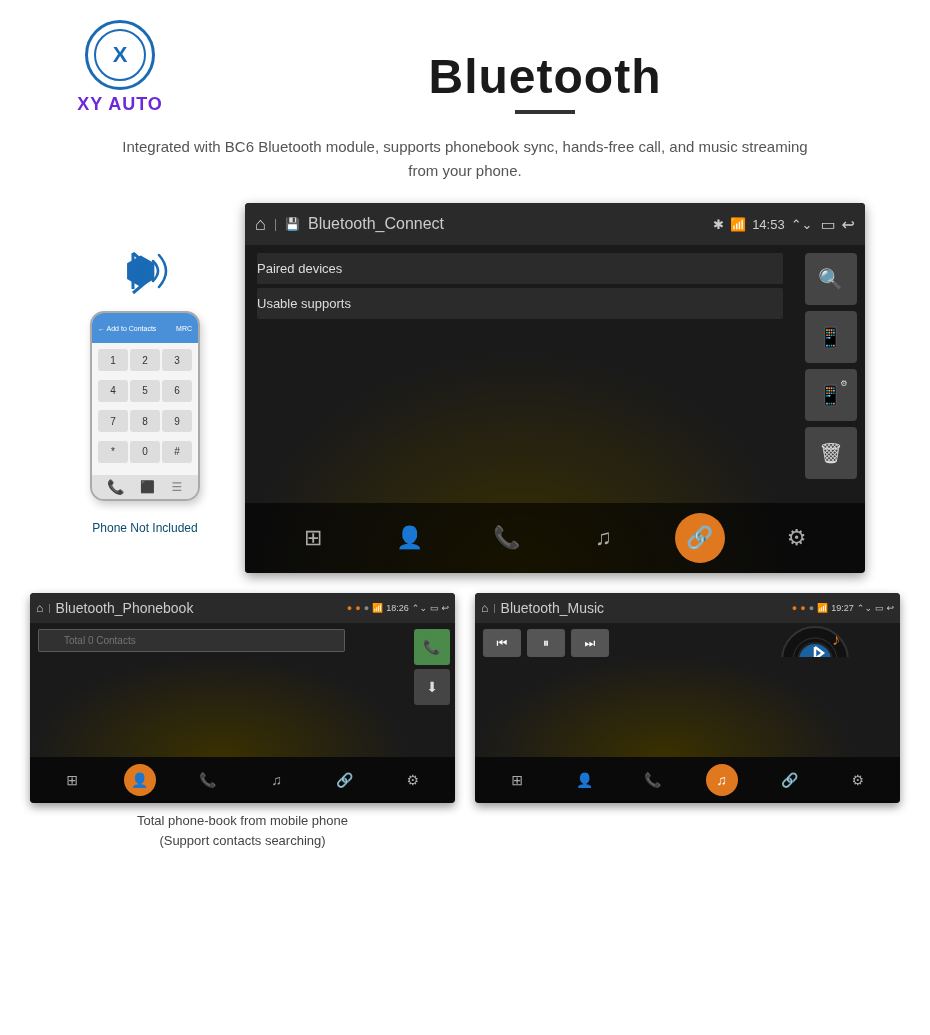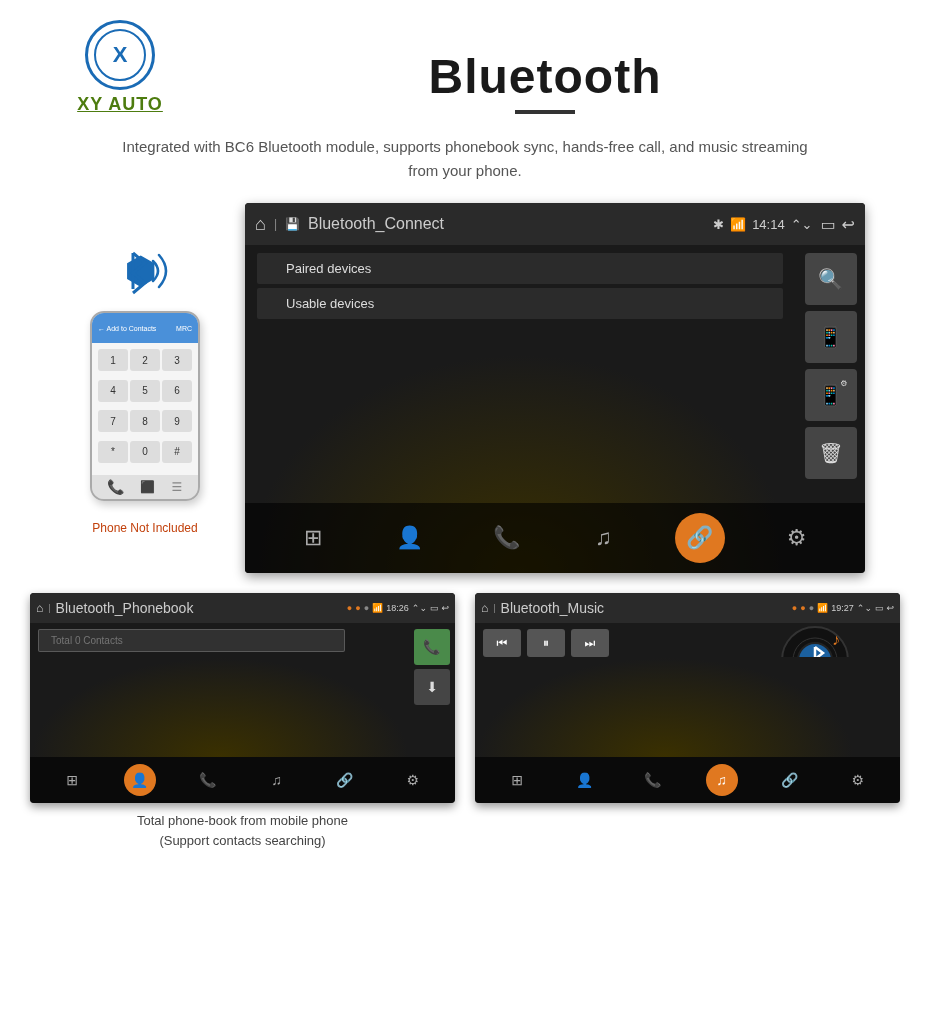--- a/index.html
+++ b/index.html
@@ -37,10 +37,9 @@
     .logo-text {
       font-size: 18px;
       font-weight: 900;
-      color: #4d7c0f;
+      color: #6d28d9;
       letter-spacing: 1px;
       margin-top: 4px;
-      text-decoration: underline;
     }
     .page-title-area {
       flex: 1;

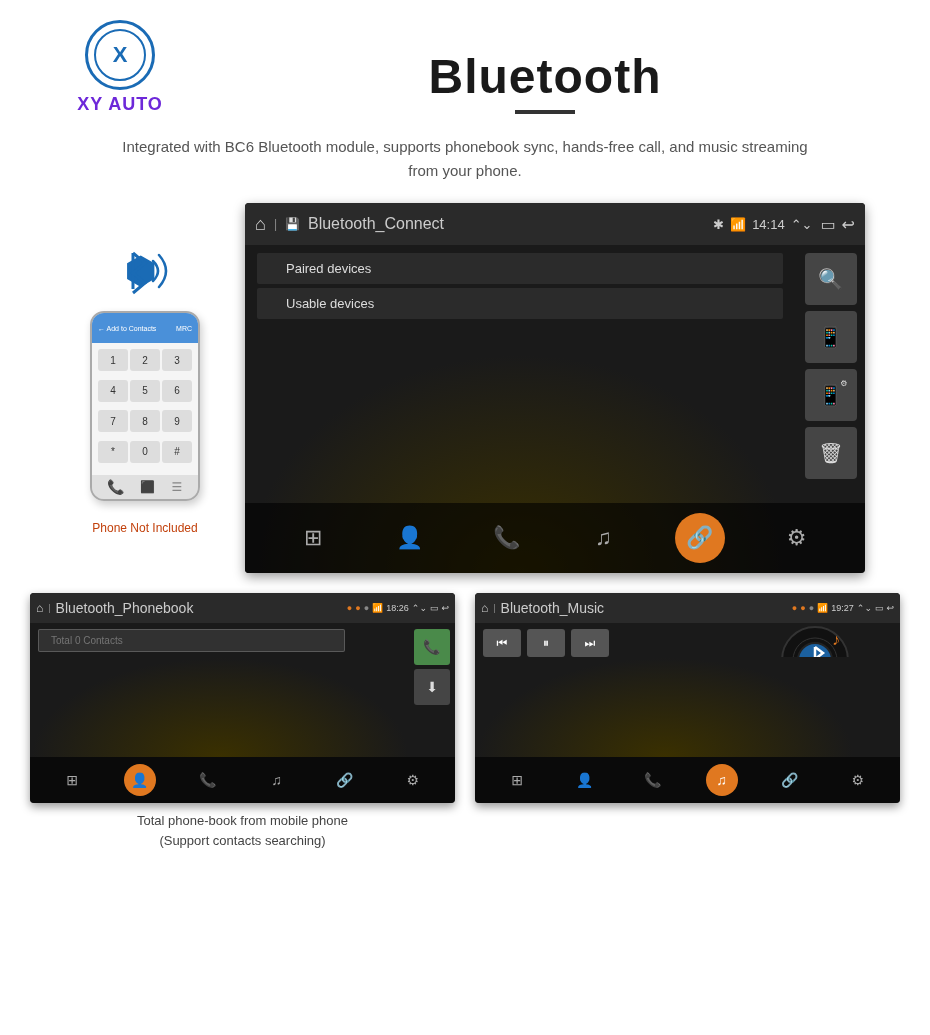--- a/index.html
+++ b/index.html
@@ -466,7 +466,7 @@
       <div class="cs-status">
         <span>✱</span>
         <span>📶</span>
-        <span>14:14</span>
+        <span>14:53</span>
         <span>⌃⌄</span>
       </div>
       <div class="cs-icons">

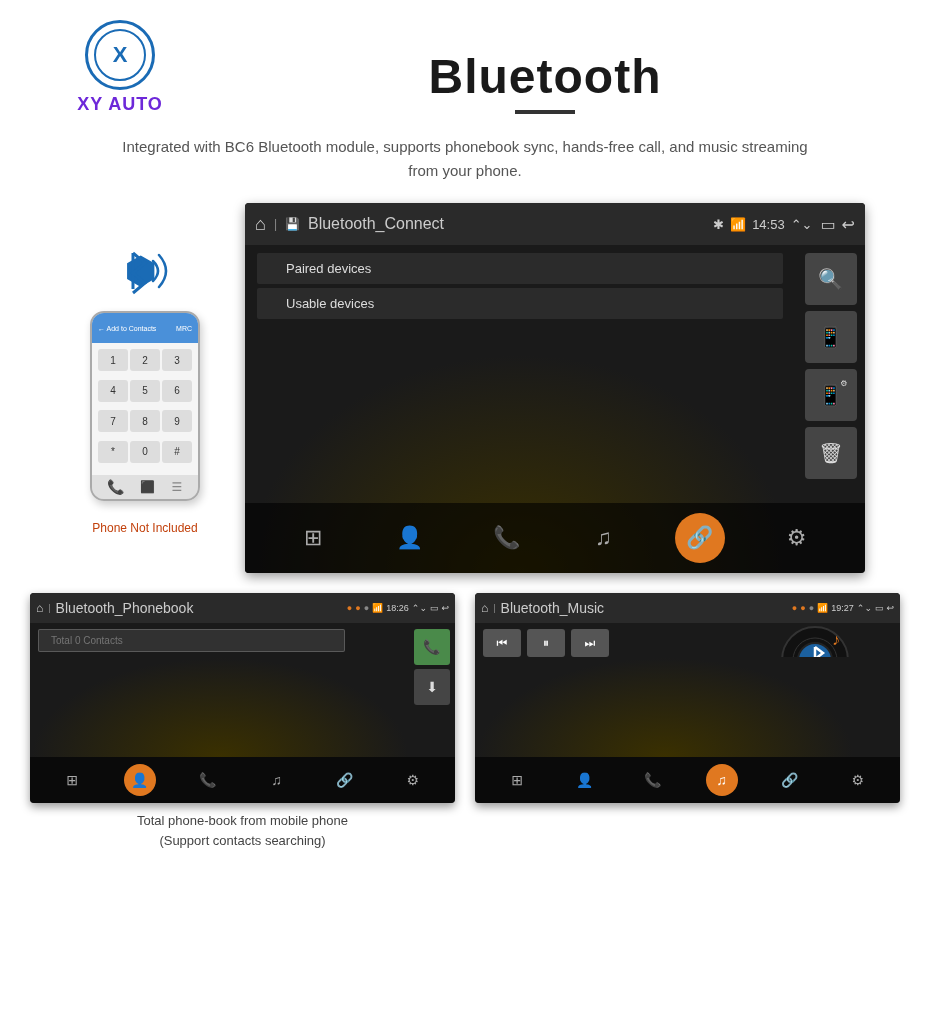--- a/index.html
+++ b/index.html
@@ -175,7 +175,7 @@
     .cs-list-item {
       background: rgba(255,255,255,0.08);
       color: #ddd;
-      padding: 8px 29px;
+      padding: 8px 0;
       font-size: 13px;
       margin-bottom: 4px;
       border-radius: 2px;

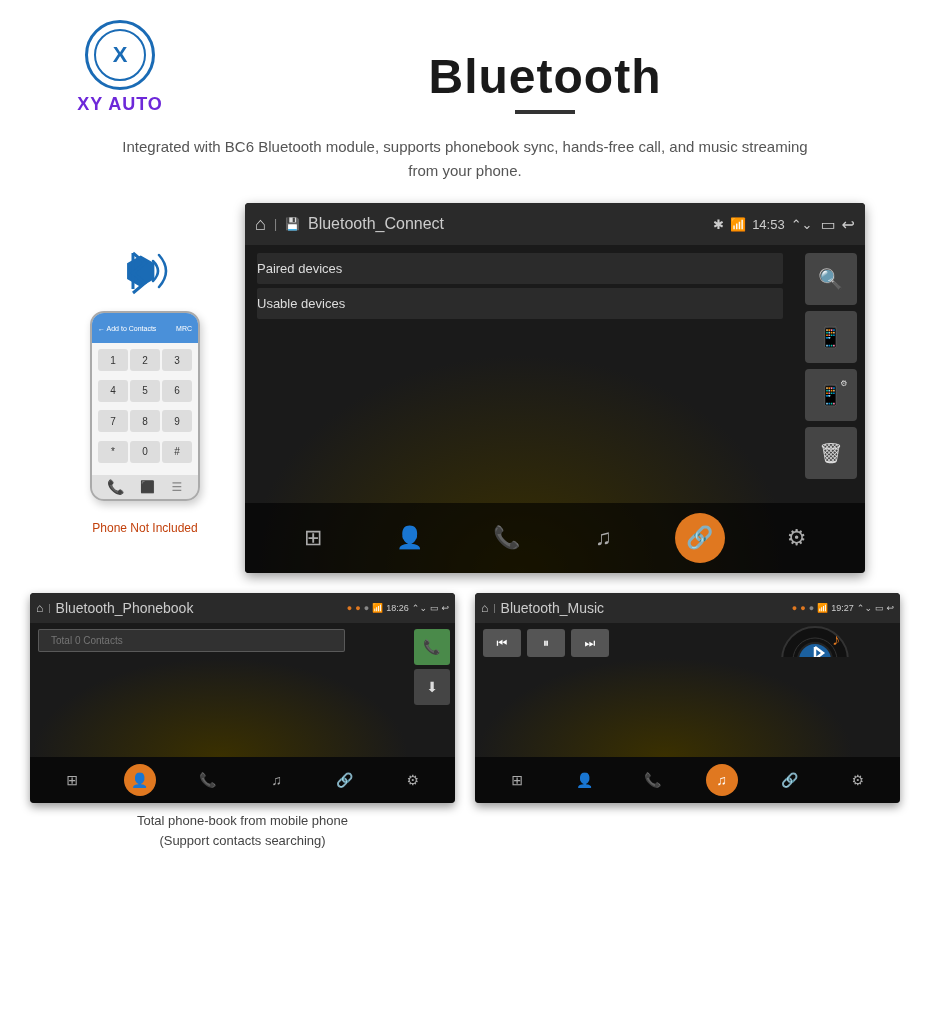--- a/index.html
+++ b/index.html
@@ -480,7 +480,7 @@
         <span>Paired devices</span>
       </div>
       <div class="cs-list-item">
-        <span>Usable devices</span>
+        <span>Usable supports</span>
       </div>
     </div>
 

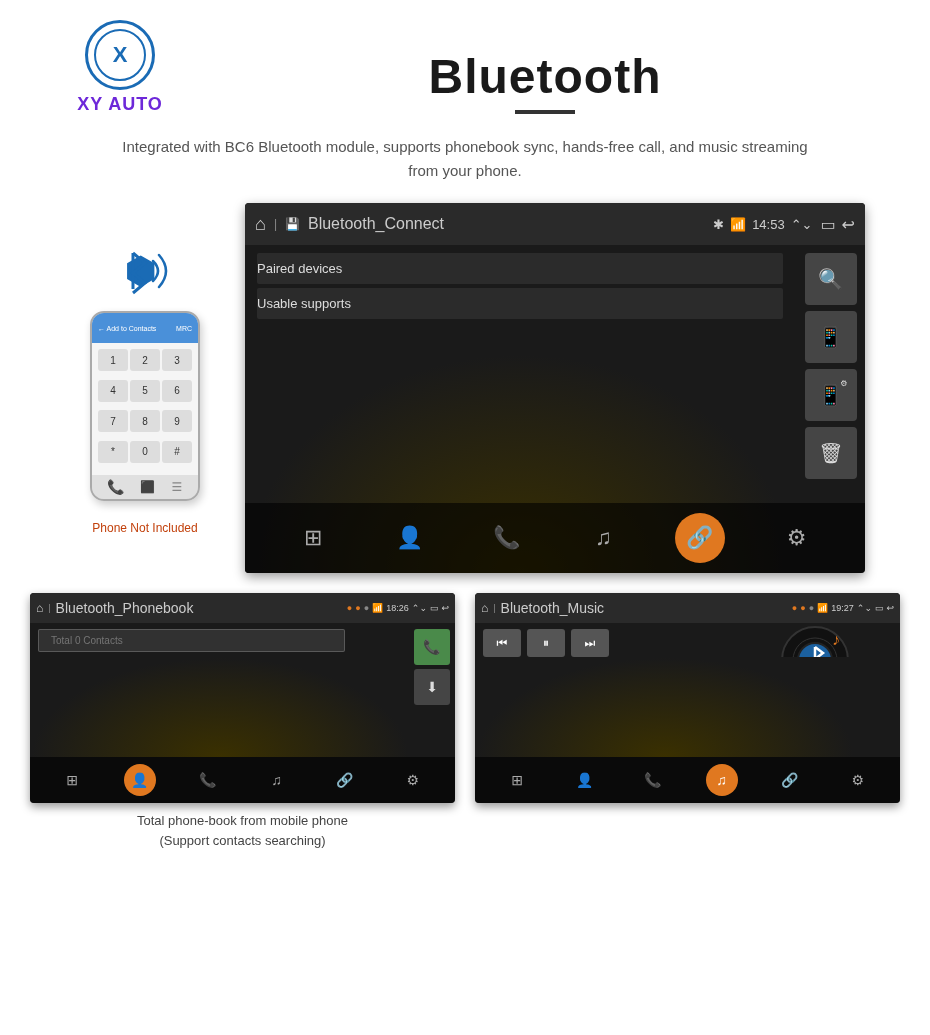--- a/index.html
+++ b/index.html
@@ -139,7 +139,7 @@
     }
     .phone-not-included {
       font-size: 12px;
-      color: #c2410c;
+      color: #0c4a6e;
       margin-top: 20px;
       text-align: center;
     }

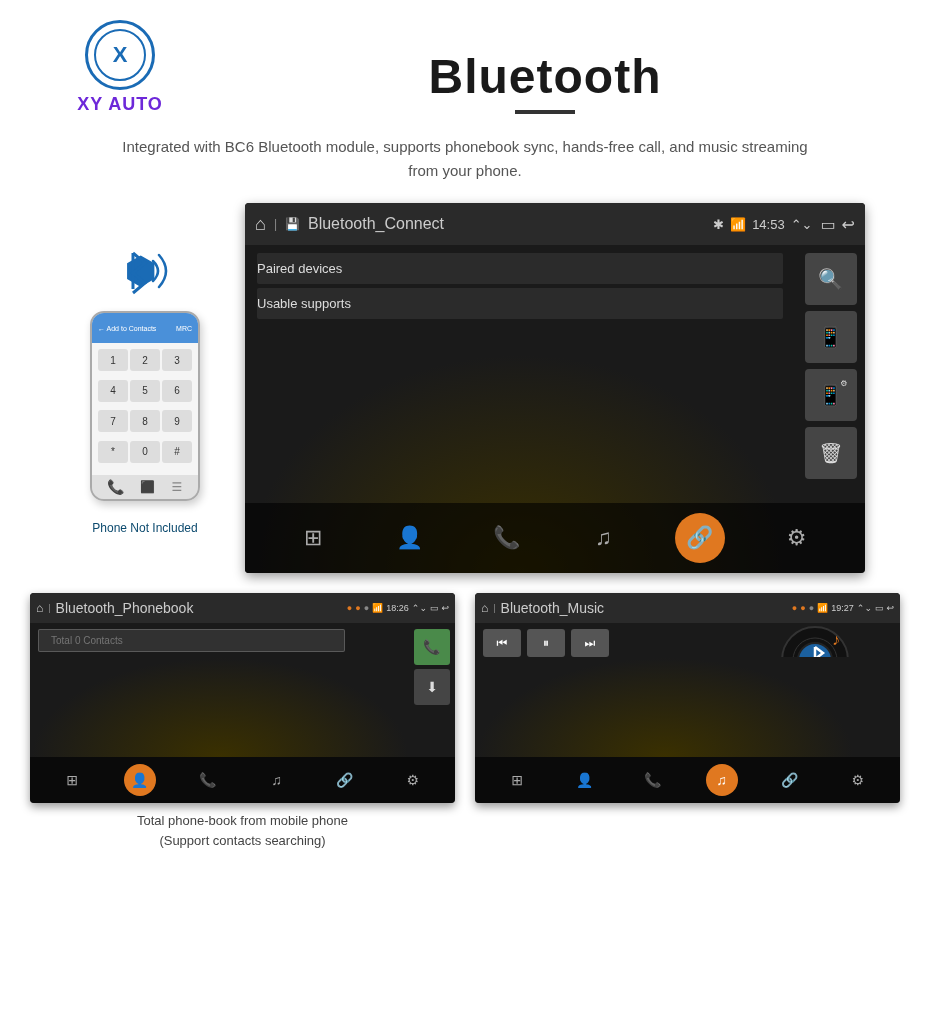--- a/index.html
+++ b/index.html
@@ -281,7 +281,7 @@
       background: rgba(255,255,255,0.1);
       border: 1px solid rgba(255,255,255,0.2);
       color: #ccc;
-      padding: 5px 12px;
+      padding: 5px 25px;
       font-size: 10px;
       width: 75%;
       border-radius: 2px;

